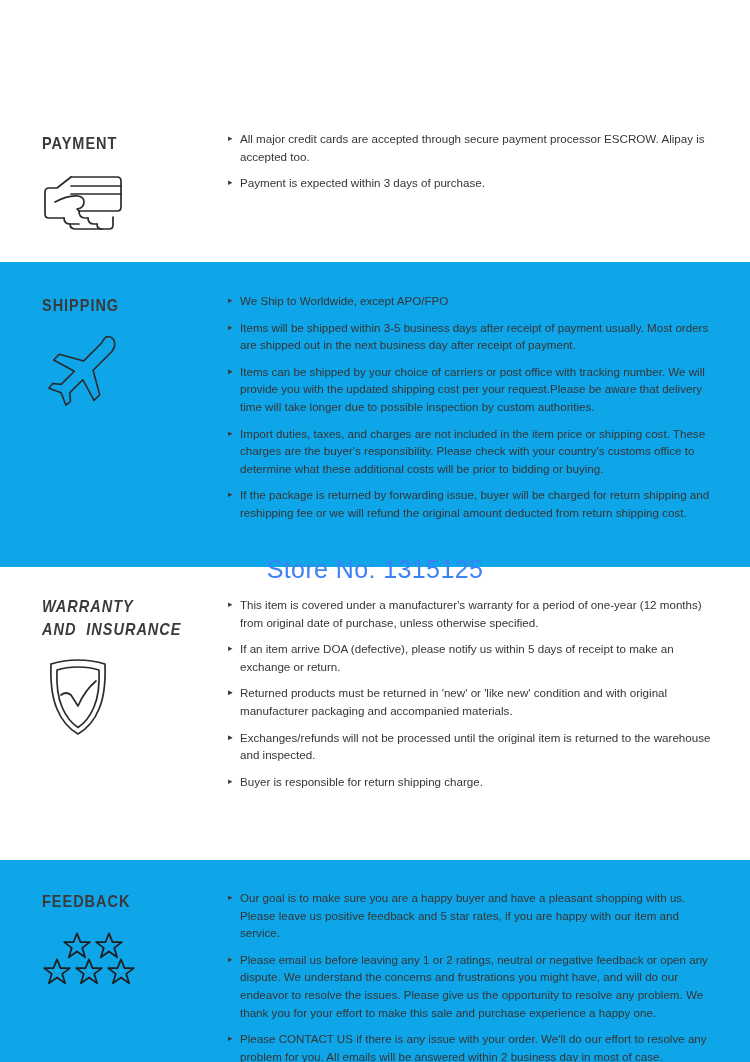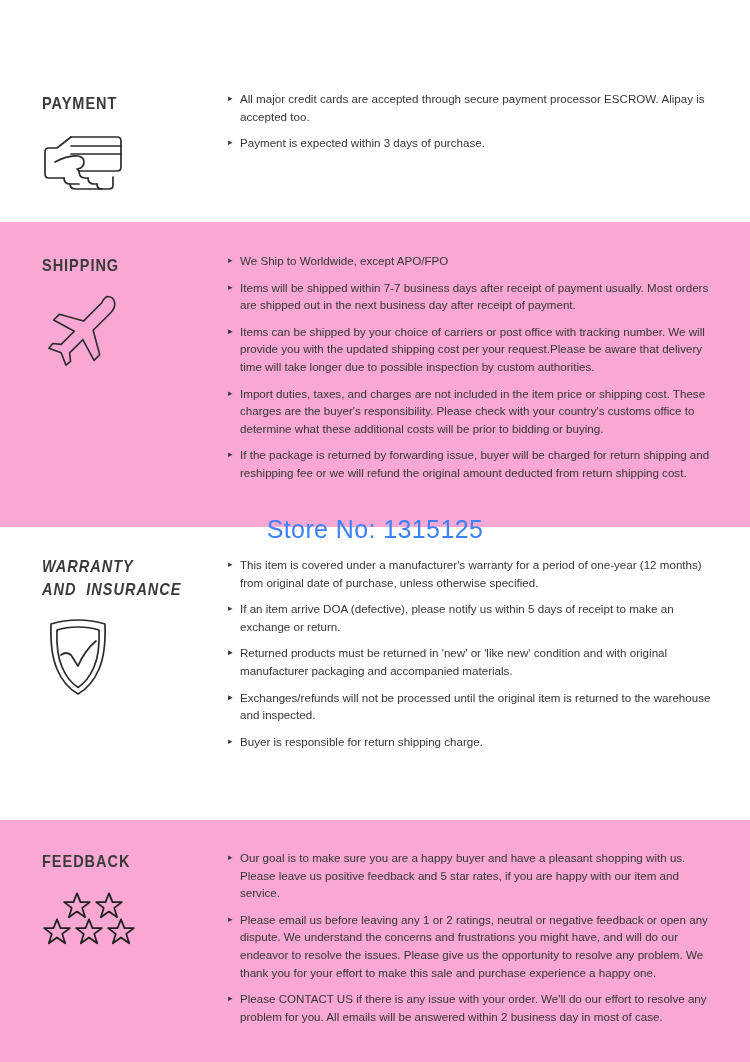--- a/index.html
+++ b/index.html
@@ -21,6 +21,7 @@
     width: 750px;
     height: 984px;
     background: #ffffff;
+    margin-top: 40px;
   }
 
   

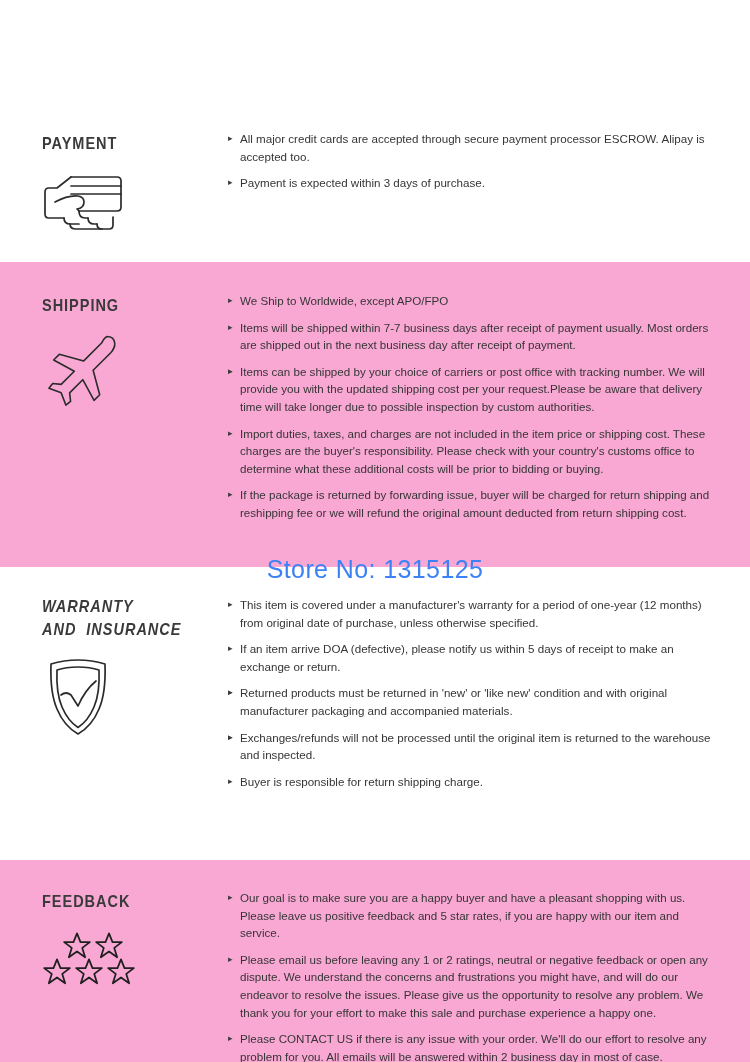--- a/index.html
+++ b/index.html
@@ -34,7 +34,7 @@
     flex-direction: row;
   }
   .section.bg-white  { background: #ffffff; }
-  .section.bg-gray   { background: #f9a8d4; }
+  .section.bg-gray   { background: #0ea5e9; }
 
   #section-payment   { top: 0;    height: 222px; }
   #section-shipping  { top: 222px; height: 305px; }

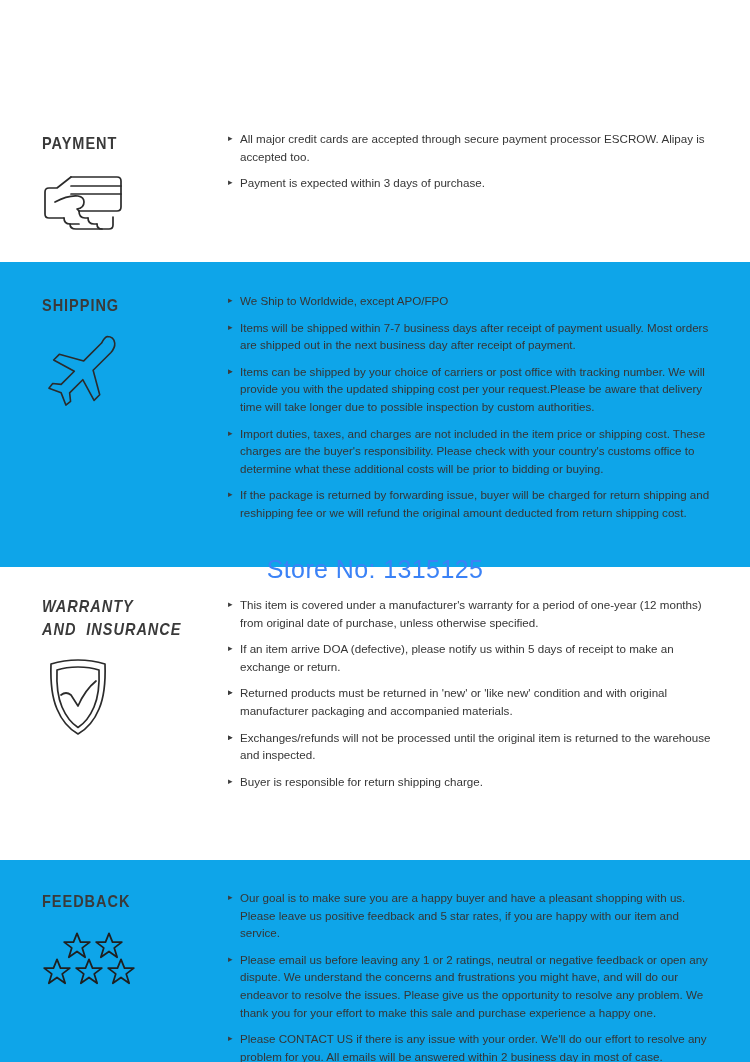--- a/index.html
+++ b/index.html
@@ -196,7 +196,7 @@
     <div class="sec-right">
       <ul class="bullets">
         <li><span class="bullet-mark">▸</span><span>We Ship to Worldwide, except APO/FPO</span></li>
-        <li><span class="bullet-mark">▸</span><span>Items will be shipped within 7-7 business days after receipt of payment usually. Most orders are shipped out in the next business day after receipt of payment.</span></li>
+        <li><span class="bullet-mark">▸</span><span>Items will be shipped within 3-5 business days after receipt of payment usually. Most orders are shipped out in the next business day after receipt of payment.</span></li>
         <li><span class="bullet-mark">▸</span></li>
         <li><span class="bullet-mark">▸</span><span>Items can be shipped by your choice of carriers or post office with tracking number. We will provide you with the updated shipping cost per your request.Please be aware that delivery time will take longer due to possible inspection by custom authorities.</span></li>
         <li><span class="bullet-mark">▸</span><span>Import duties, taxes, and charges are not included in the item price or shipping cost. These charges are the buyer's responsibility. Please check with your country's customs office to determine what these additional costs will be prior to bidding or buying.</span></li>

